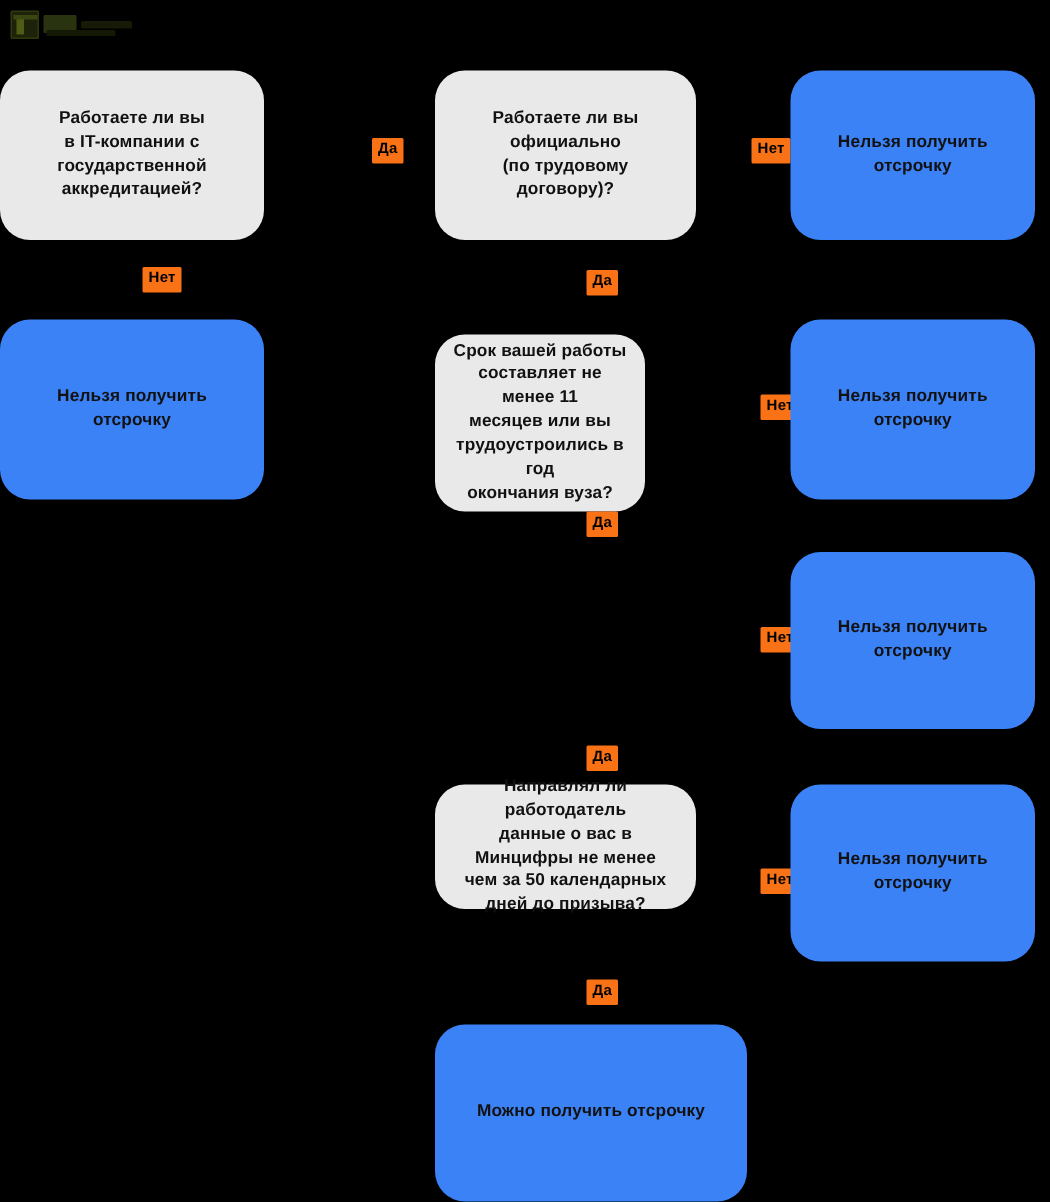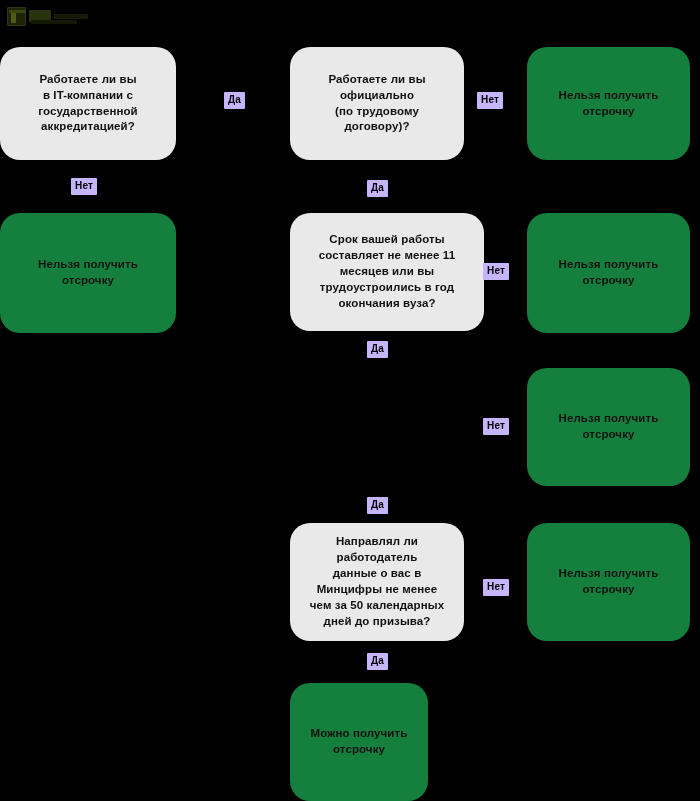--- a/index.html
+++ b/index.html
@@ -124,7 +124,7 @@
   
   .edge-label {
     position: absolute;
-    background: #c4b5fd;
+    background: #f97316;
     color: #000000;
     font-weight: bold;
     font-size: 10px;
@@ -133,6 +133,7 @@
     border-radius: 1px;
     white-space: nowrap;
     letter-spacing: 0.2px;
+    margin-left: 24px;
   }
 </style>
 </head>

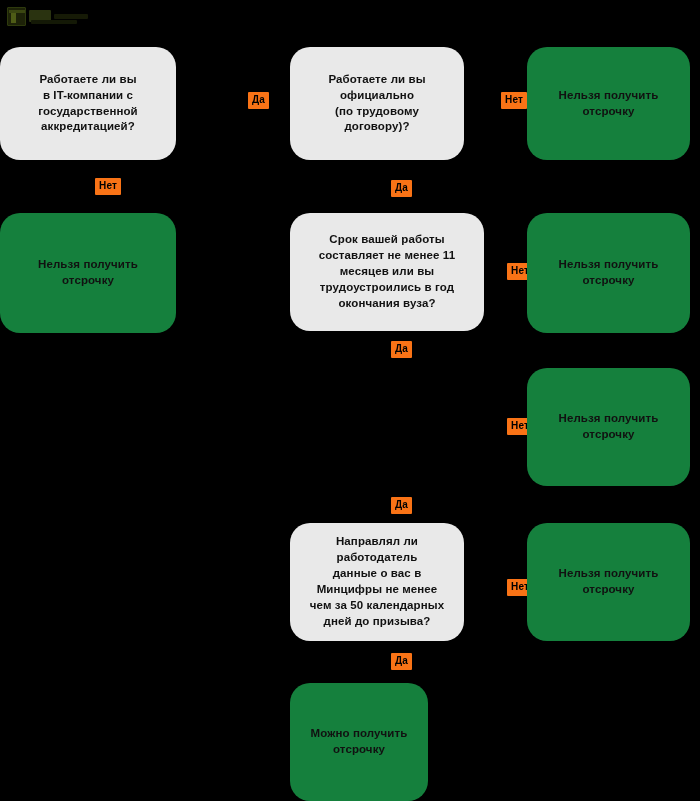--- a/index.html
+++ b/index.html
@@ -113,7 +113,7 @@
     background: #e9e9e9;
   }
   .node.outcome {
-    background: #15803d;
+    background: #3b82f6;
     font-size: 11.5px;
   }
   .node span {

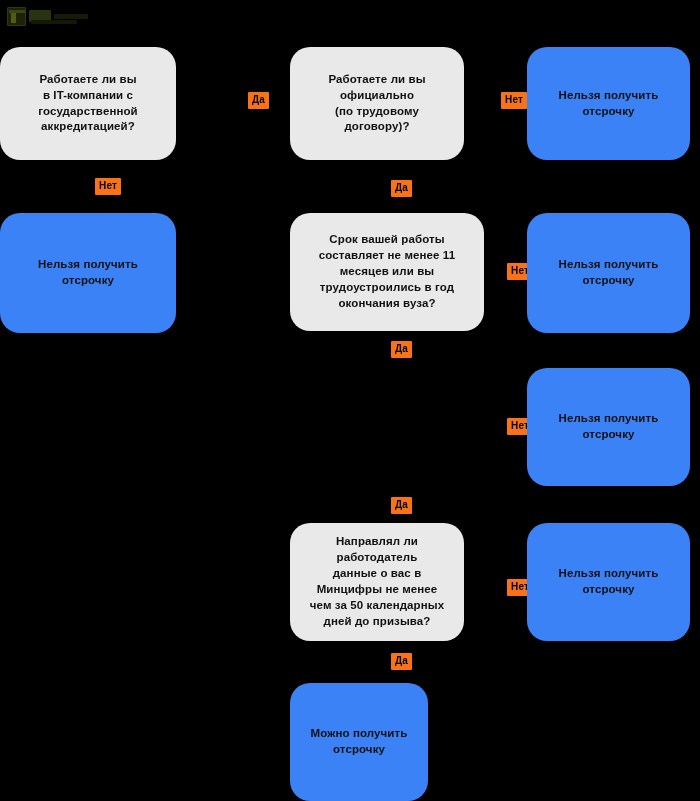--- a/index.html
+++ b/index.html
@@ -188,7 +188,7 @@
     <span>Нельзя получить отсрочку</span>
   </div>
 
-  <div class="node decision" style="left:290px;top:213px;width:194px;height:118px;">
+  <div class="node decision" style="left:290px;top:223px;width:140px;height:118px;">
     <span>Срок вашей работы
 составляет не менее 11
 месяцев или вы

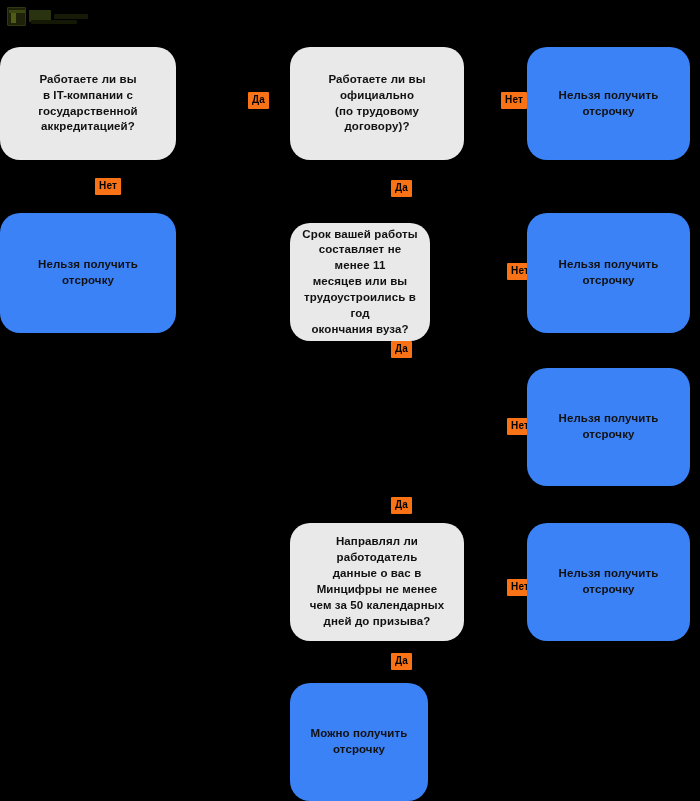--- a/index.html
+++ b/index.html
@@ -213,7 +213,7 @@
 
   <div class="edge-label" style="left:367px;top:497px;">Да</div>
 
-  <div class="node decision" style="left:290px;top:523px;width:174px;height:118px;">
+  <div class="node decision" style="left:290px;top:523px;width:174px;height:83px;">
     <span>Направлял ли работодатель
 данные о вас в
 Минцифры не менее

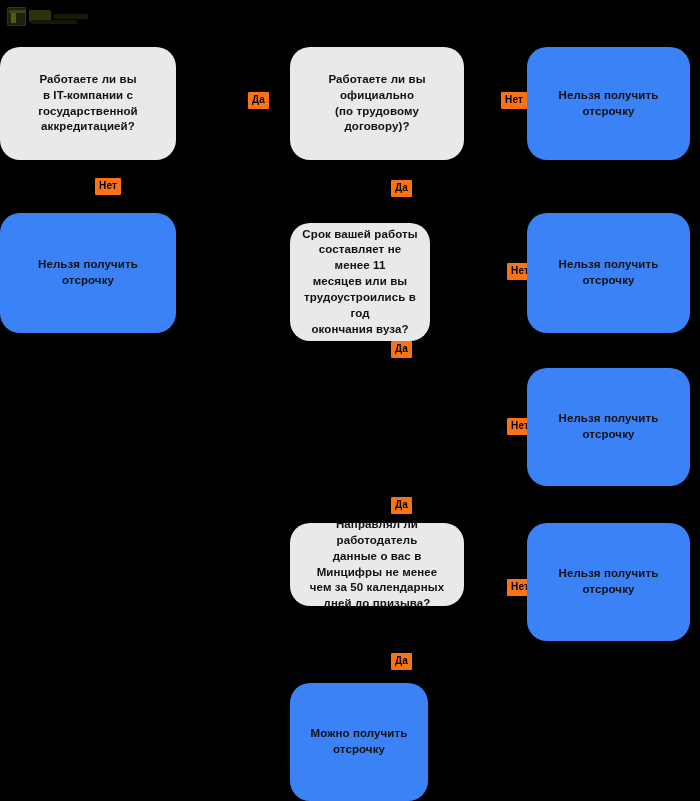--- a/index.html
+++ b/index.html
@@ -229,7 +229,7 @@
 
   <div class="edge-label" style="left:367px;top:653px;">Да</div>
 
-  <div class="node outcome" style="left:290px;top:683px;width:138px;height:118px;">
+  <div class="node outcome" style="left:290px;top:683px;width:208px;height:118px;">
     <span>Можно получить отсрочку</span>
   </div>
 

